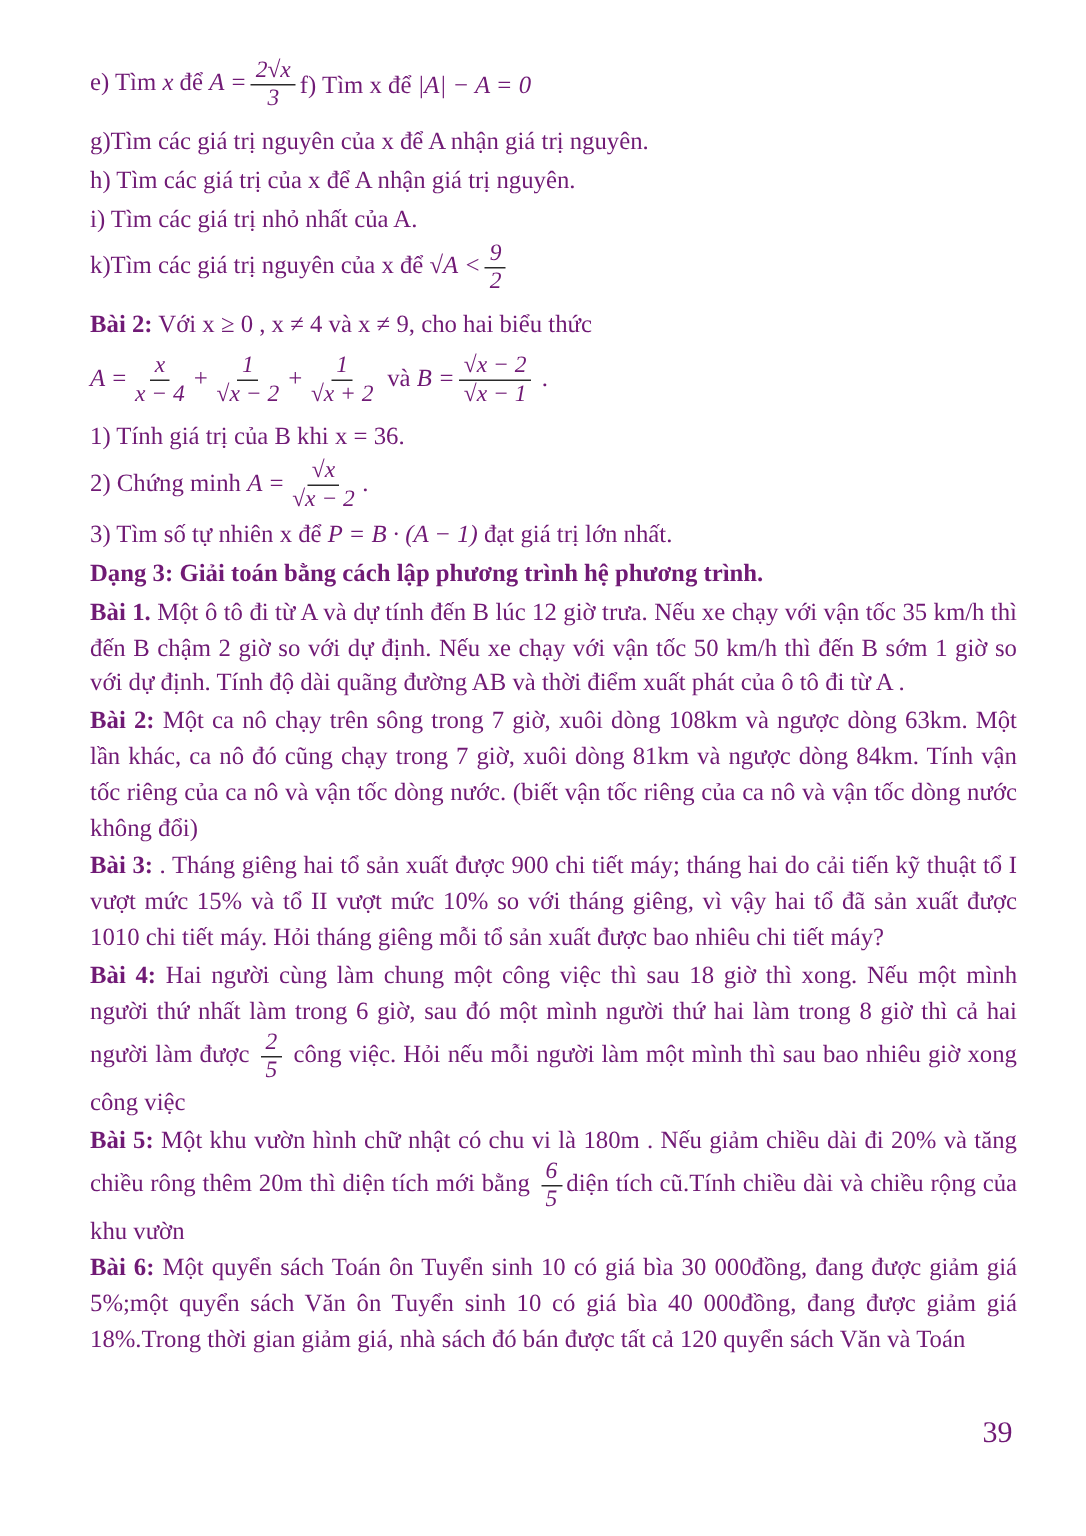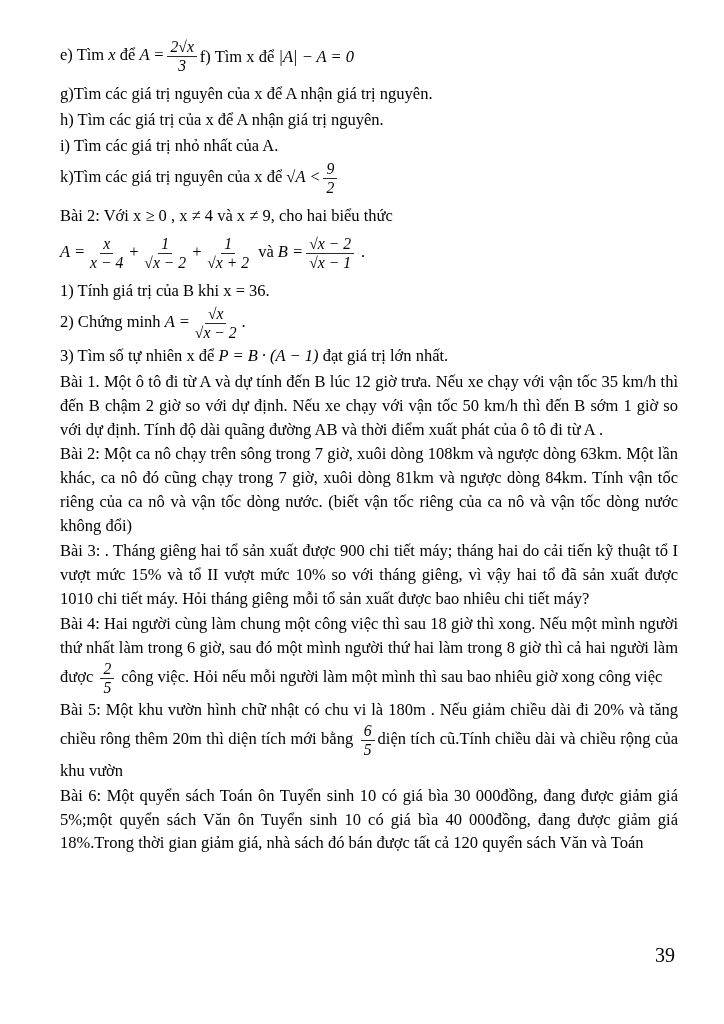--- a/index.html
+++ b/index.html
@@ -10,7 +10,7 @@
     position: relative;
     overflow: hidden;
     font-family: "Liberation Serif", serif;
-    color: #000000;
+    color: #701a75;
     font-size: 16.5px;
     line-height: 1.45;
   }

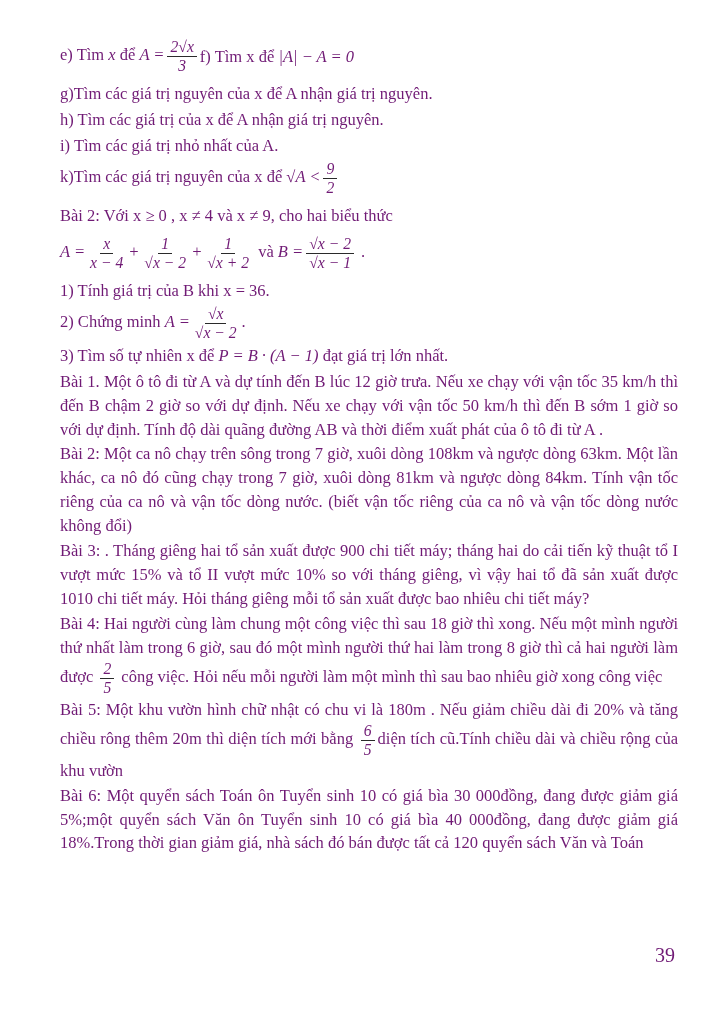--- a/index.html
+++ b/index.html
@@ -21,7 +21,7 @@
   }
   .para { text-align: justify; margin: 1px 0; }
   .line { margin: 2px 0; }
-  .lbl { font-weight: normal; }
+  .lbl { font-weight: bold; }
   .bold-line { font-weight: bold; }
   .m { font-style: italic; }
   .row-ef { display: flex; align-items: center; margin-bottom: 7px; }

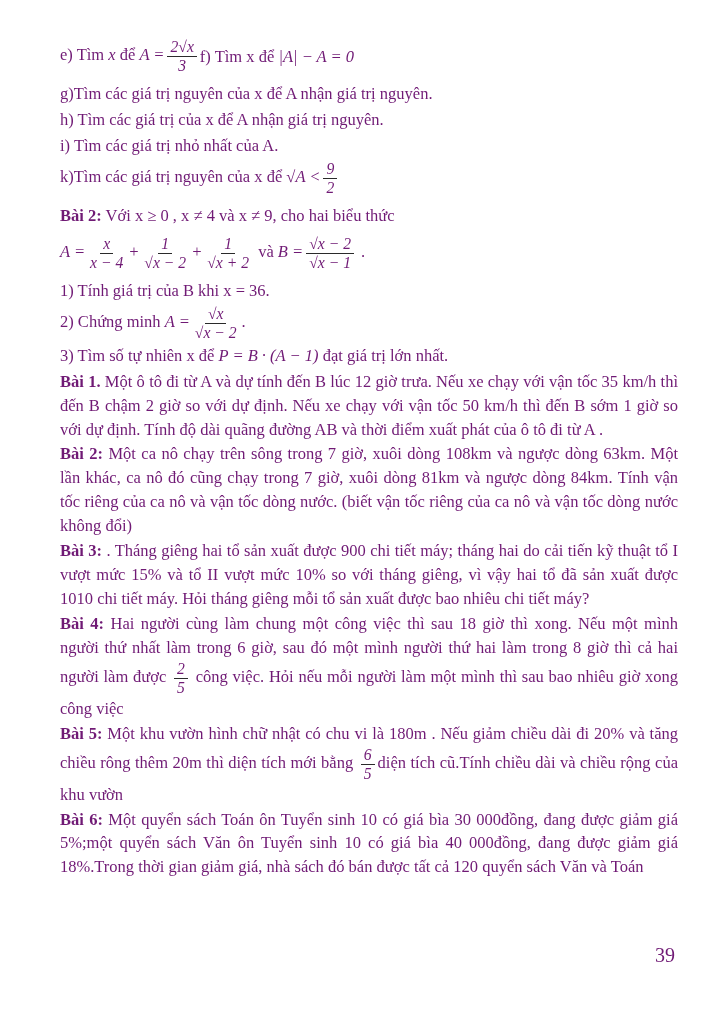--- a/index.html
+++ b/index.html
@@ -108,6 +108,7 @@
       <span>3) Tìm số tự nhiên x để </span><span class="m">P = B · (A − 1)</span><span> đạt giá trị lớn nhất.</span>
     </div>
 
+    <div class="line bold-line">Dạng 3: Giải toán bằng cách lập phương trình hệ phương trình.</div>
 
     <p class="para"><span class="lbl">Bài 1.</span><span> Một ô tô đi từ A và dự tính đến B lúc 12 giờ trưa. Nếu xe chạy với vận tốc 35 km/h thì đến B chậm 2 giờ so với dự định. Nếu xe chạy với vận tốc 50 km/h thì đến B sớm 1 giờ so với dự định. Tính độ dài quãng đường AB và thời điểm xuất phát của ô tô đi từ A .</span></p>
 

